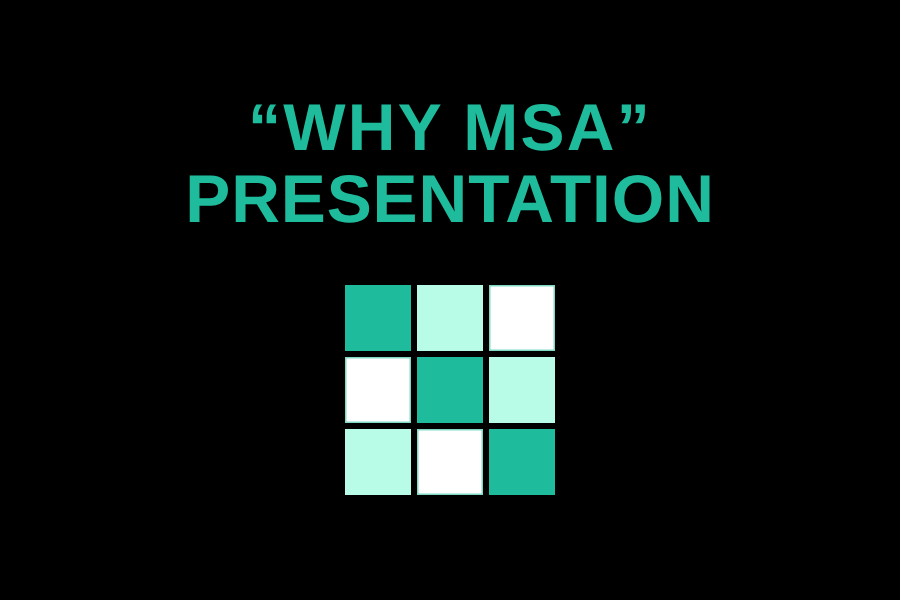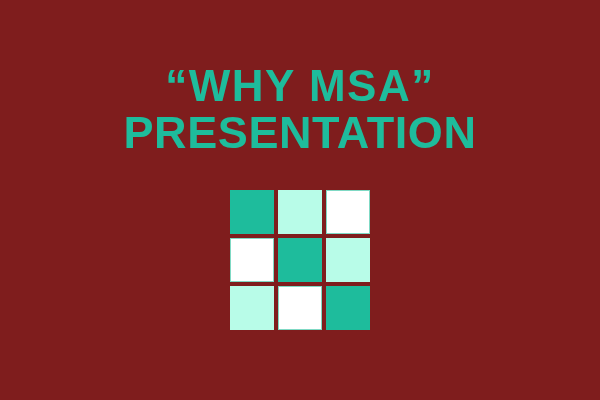--- a/index.html
+++ b/index.html
@@ -18,7 +18,7 @@
     position: relative;
     width: 600px;
     height: 400px;
-    background: #7f1d1d;
+    background: #000000;
     box-sizing: border-box;
   }
 

